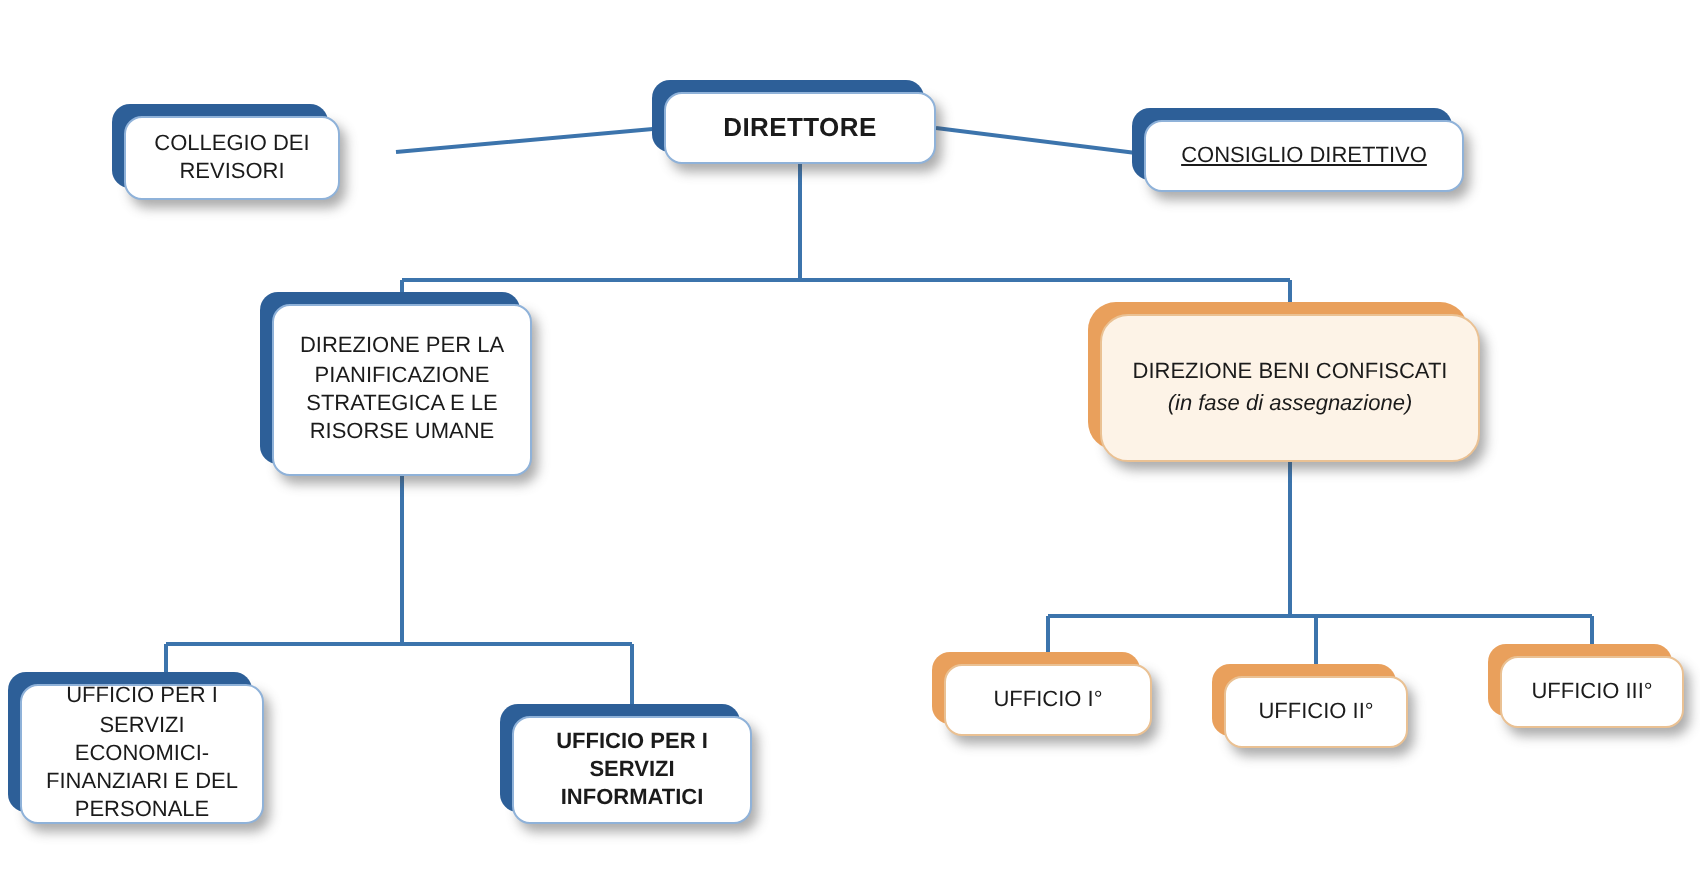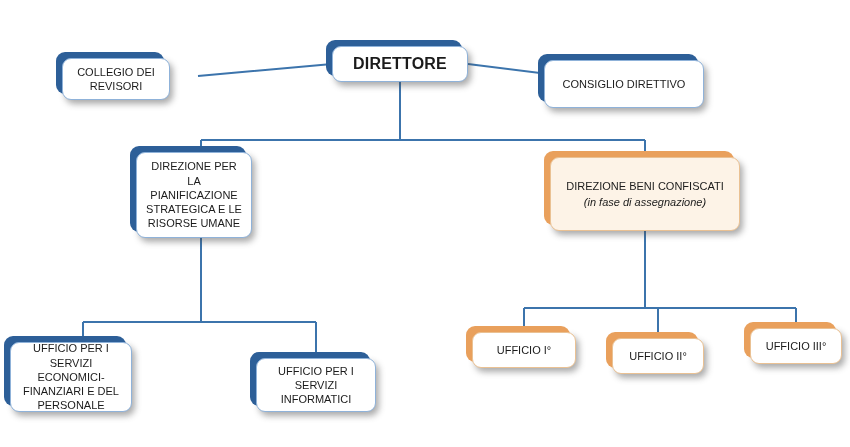--- a/index.html
+++ b/index.html
@@ -45,7 +45,7 @@
       3px 4px 6px rgba(70, 70, 70, 0.45);
   }
   .node.cream { background: var(--orange-fill, #fdf3e7); }
-  .node.bold { font-weight: bold; font-size: 16px; letter-spacing: 0.2px; }
+  .node.bold { font-weight: bold; font-size: 13px; letter-spacing: 0.2px; }
   .node .sub { margin-top: 2px; font-style: italic; }
 </style>
 </head>

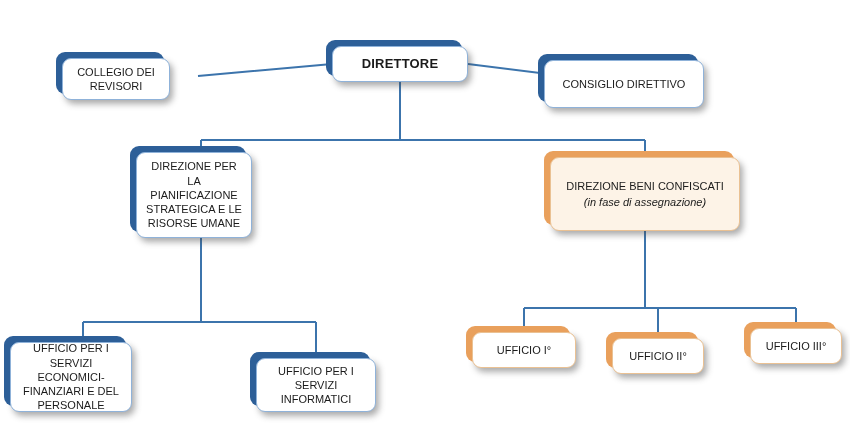--- a/index.html
+++ b/index.html
@@ -79,7 +79,7 @@
     <span>COLLEGIO DEI REVISORI</span>
   </div>
 
-  <div class="node" style="left:544px; top:60px; width:160px; height:48px;">
+  <div class="node" style="left:572px; top:60px; width:160px; height:36px;text-decoration:underline;">
     <span>CONSIGLIO DIRETTIVO</span>
   </div>
 

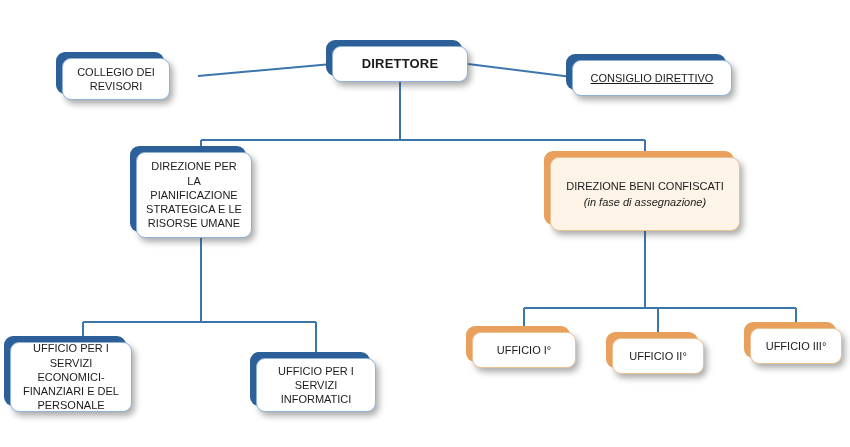--- a/index.html
+++ b/index.html
@@ -83,7 +83,7 @@
     <span>CONSIGLIO DIRETTIVO</span>
   </div>
 
-  <div class="node" style="left:136px; top:152px; width:116px; height:86px;">
+  <div class="node" style="left:136px; top:152px; width:130px; height:86px;">
     <span>DIREZIONE PER LA PIANIFICAZIONE STRATEGICA E LE RISORSE UMANE</span>
   </div>
 

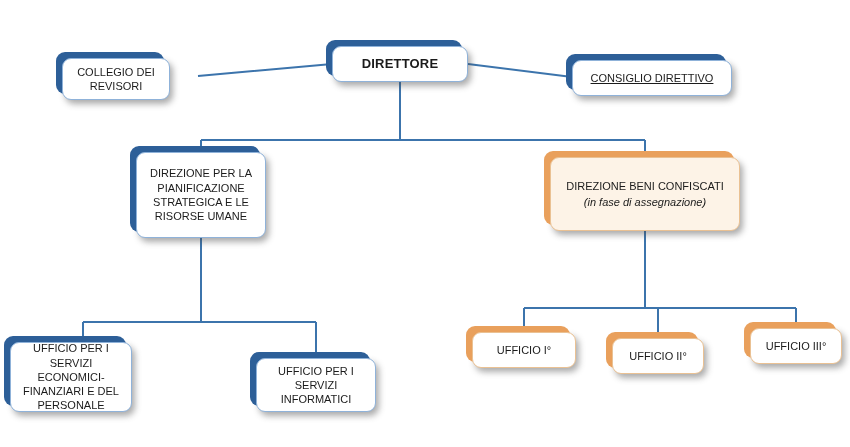--- a/index.html
+++ b/index.html
@@ -44,7 +44,7 @@
       -6px -6px 0 var(--orange-block, #e9a05c),
       3px 4px 6px rgba(70, 70, 70, 0.45);
   }
-  .node.cream { background: var(--orange-fill, #fdf3e7); }
+  .node.cream { background: var(--orange-fill, #fdf3e7); border-radius: 14px; }
   .node.bold { font-weight: bold; font-size: 13px; letter-spacing: 0.2px; }
   .node .sub { margin-top: 2px; font-style: italic; }
 </style>

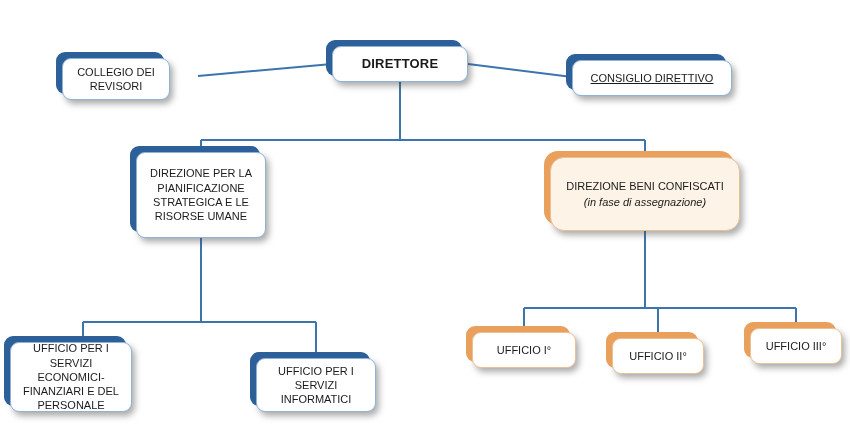--- a/index.html
+++ b/index.html
@@ -96,7 +96,7 @@
     <span>UFFICIO PER I SERVIZI ECONOMICI-FINANZIARI E DEL PERSONALE</span>
   </div>
 
-  <div class="node" style="left:256px; top:358px; width:120px; height:54px;">
+  <div class="node" style="left:256px; top:358px; width:120px; height:54px;font-weight:bold;">
     <span>UFFICIO PER I SERVIZI INFORMATICI</span>
   </div>
 

